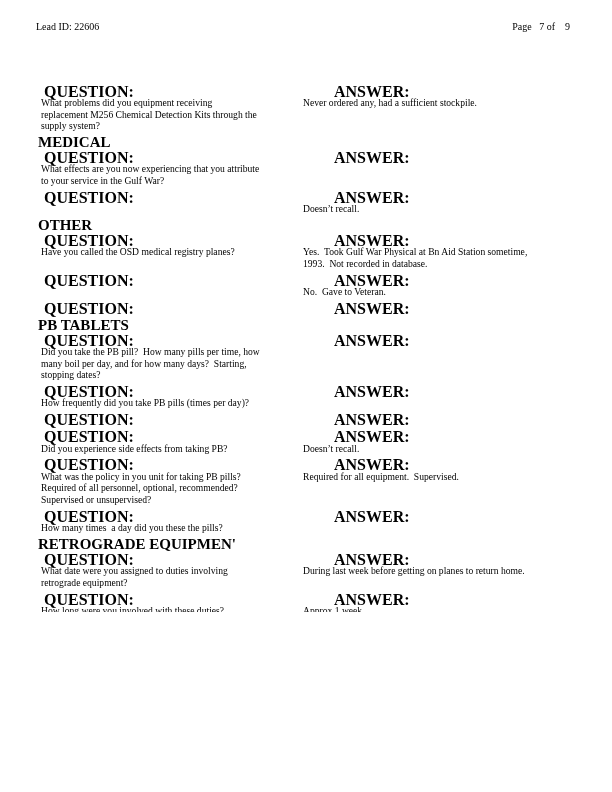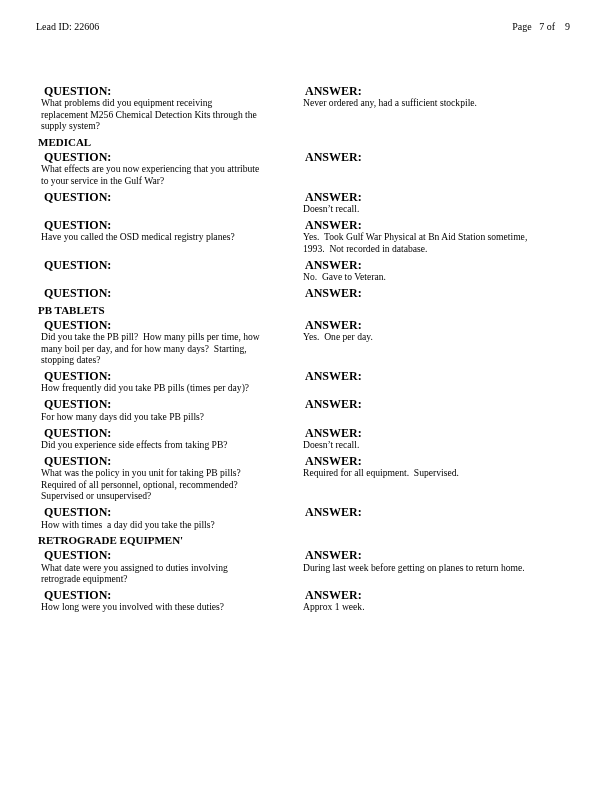--- a/index.html
+++ b/index.html
@@ -46,7 +46,7 @@
   }
   .qa-label {
     font-weight: bold;
-    font-size: 12px;
+    font-size: 16px;
     line-height: 11.4px;
   }
   .q-col .qa-label { padding-left: 6px; }

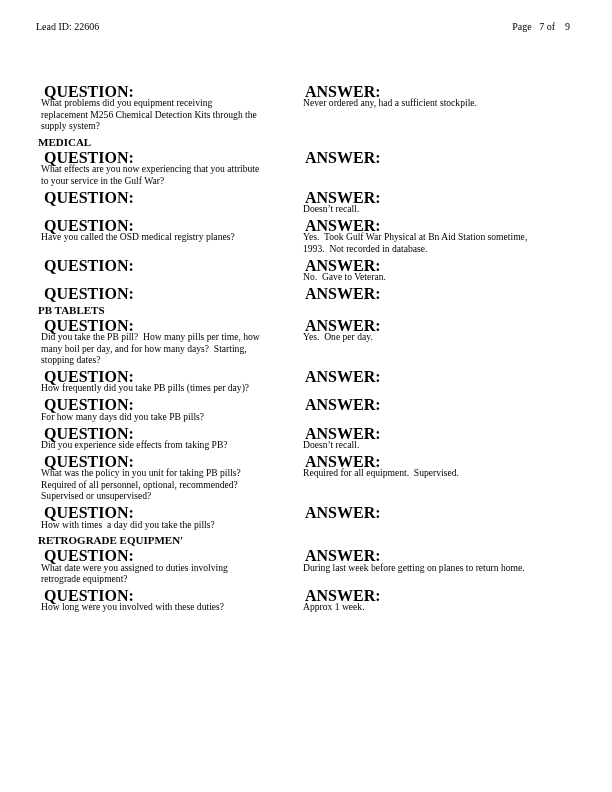--- a/index.html
+++ b/index.html
@@ -50,7 +50,7 @@
     line-height: 11.4px;
   }
   .q-col .qa-label { padding-left: 6px; }
-  .a-col .qa-label { padding-left: 2px; }
+  .a-col .qa-label { padding-left: 2px; margin-left: 29px; }
   .qa-text {
     font-size: 9.6px;
     line-height: 11.4px;

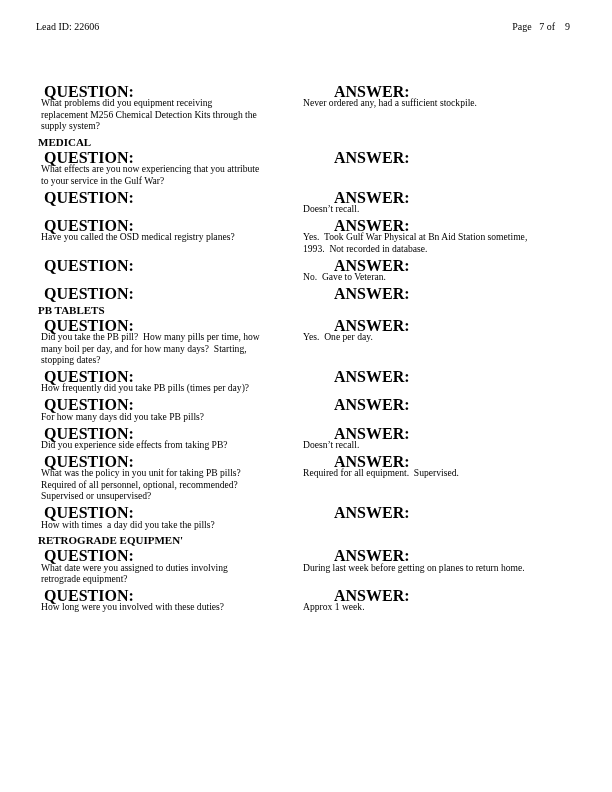--- a/index.html
+++ b/index.html
@@ -60,7 +60,7 @@
   .a-col .qa-text { padding-left: 0; }
   .section-heading {
     font-weight: bold;
-    font-size: 11px;
+    font-size: 15px;
     line-height: 11.4px;
     margin: 2px 0 3.5px 0;
   }

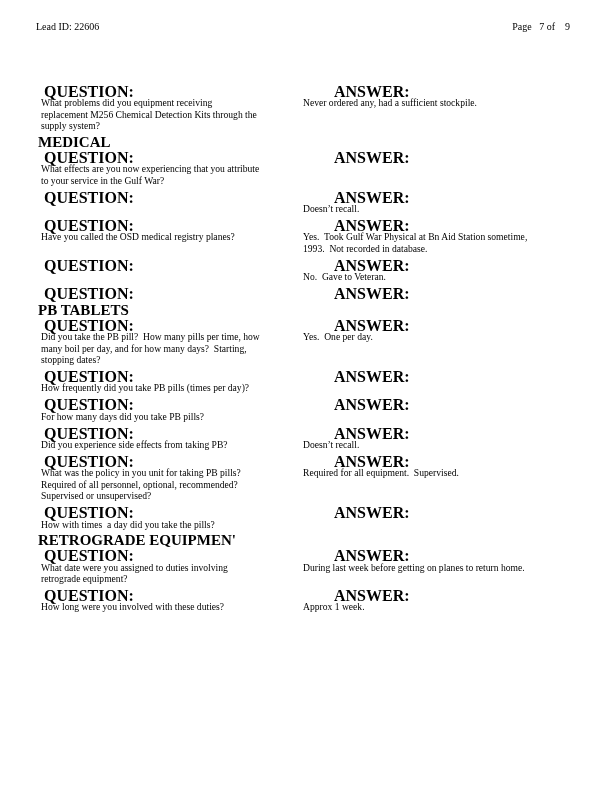--- a/index.html
+++ b/index.html
@@ -125,6 +125,7 @@
           <div class="qa-text">Doesn’t recall.</div>
         </div>
       </div>
+      <div class="section-heading">OTHER</div>
       <div class="qa-row">
         <div class="q-col">
           <div class="qa-label">QUESTION:</div>

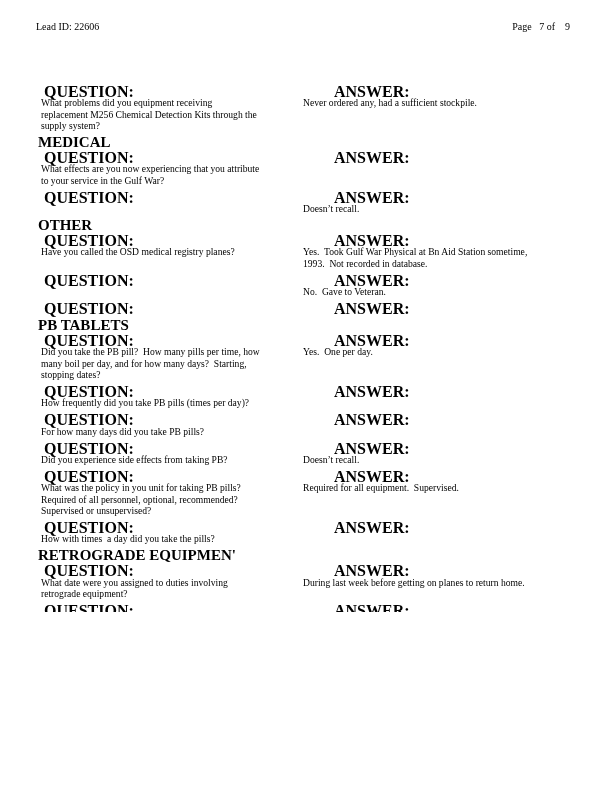--- a/index.html
+++ b/index.html
@@ -165,7 +165,6 @@
         </div>
         <div class="a-col">
           <div class="qa-label">ANSWER:</div>
-          <div class="qa-text">Yes.  One per day.</div>
         </div>
       </div>
       <div class="qa-row">

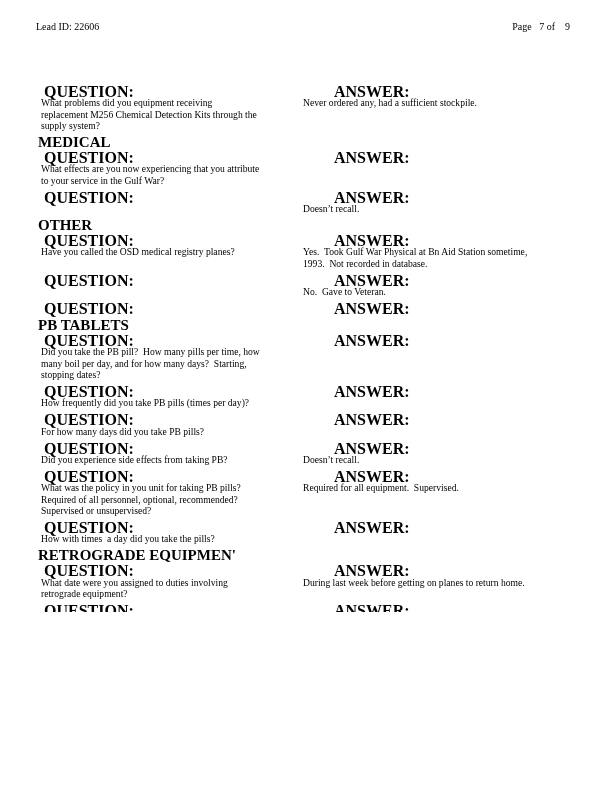--- a/index.html
+++ b/index.html
@@ -180,7 +180,6 @@
       <div class="qa-row">
         <div class="q-col">
           <div class="qa-label">QUESTION:</div>
-          <div class="qa-text">For how many days did you take PB pills?</div>
         </div>
         <div class="a-col">
           <div class="qa-label">ANSWER:</div>

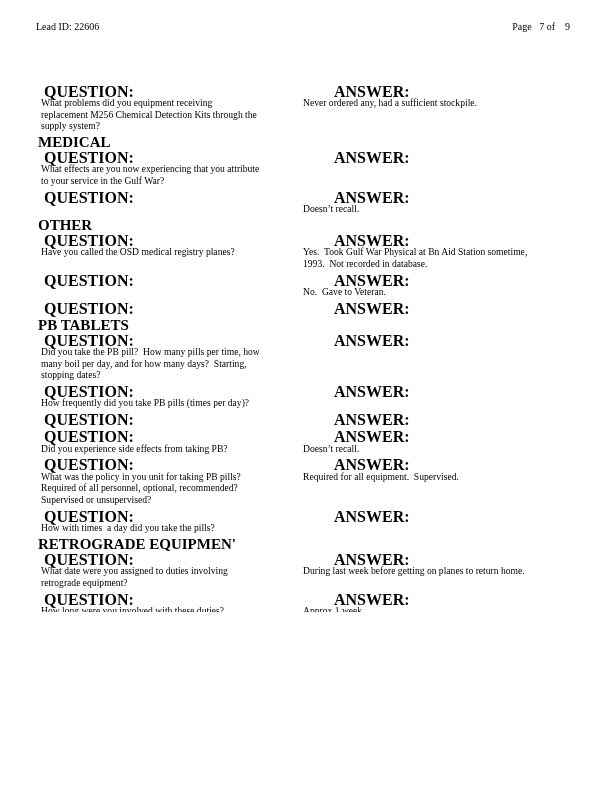--- a/index.html
+++ b/index.html
@@ -211,7 +211,7 @@
       <div class="qa-row">
         <div class="q-col">
           <div class="qa-label">QUESTION:</div>
-          <div class="qa-text">How with times  a day did you take the pills?</div>
+          <div class="qa-text">How many times  a day did you these the pills?</div>
         </div>
         <div class="a-col">
           <div class="qa-label">ANSWER:</div>

